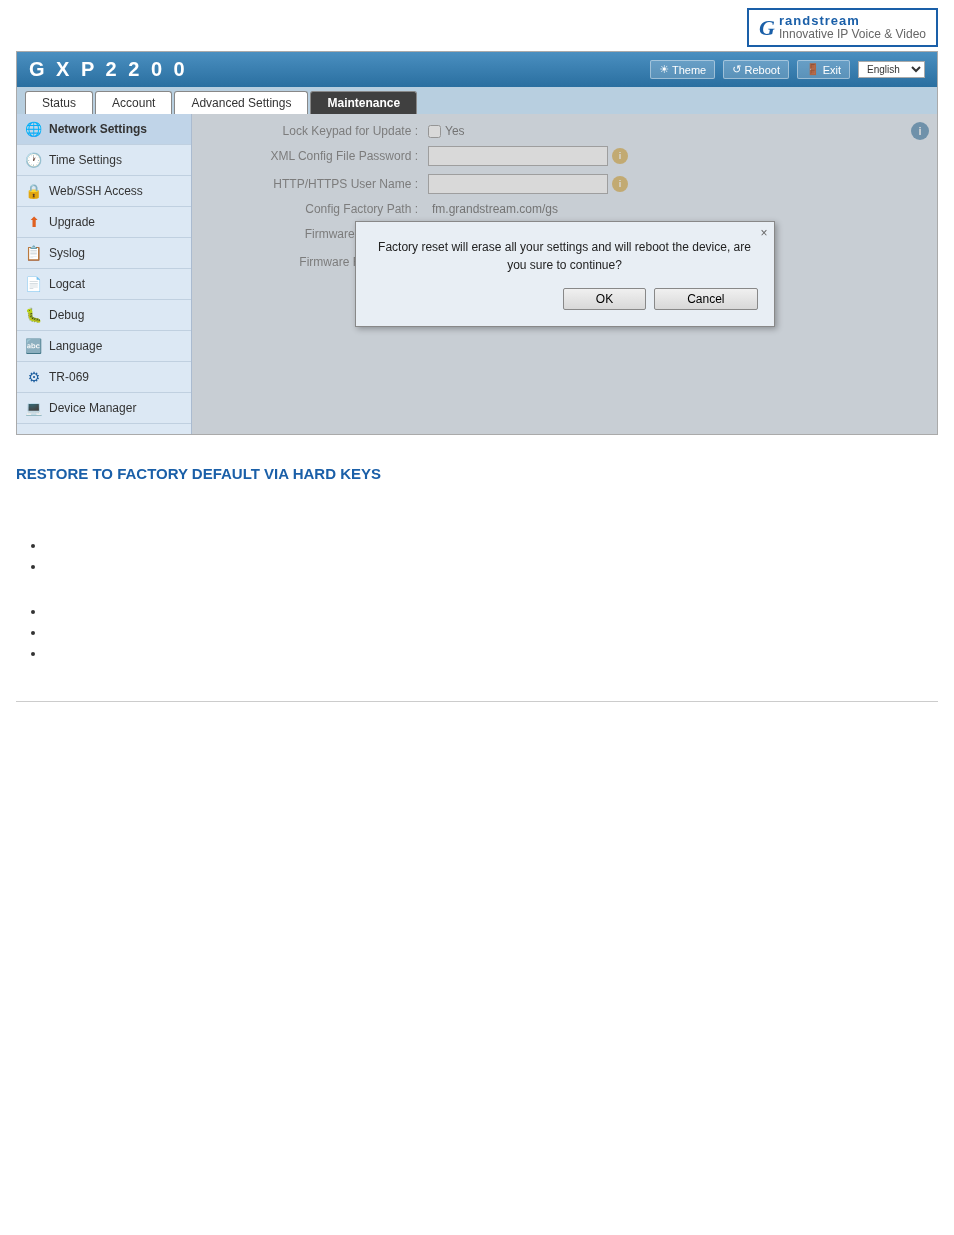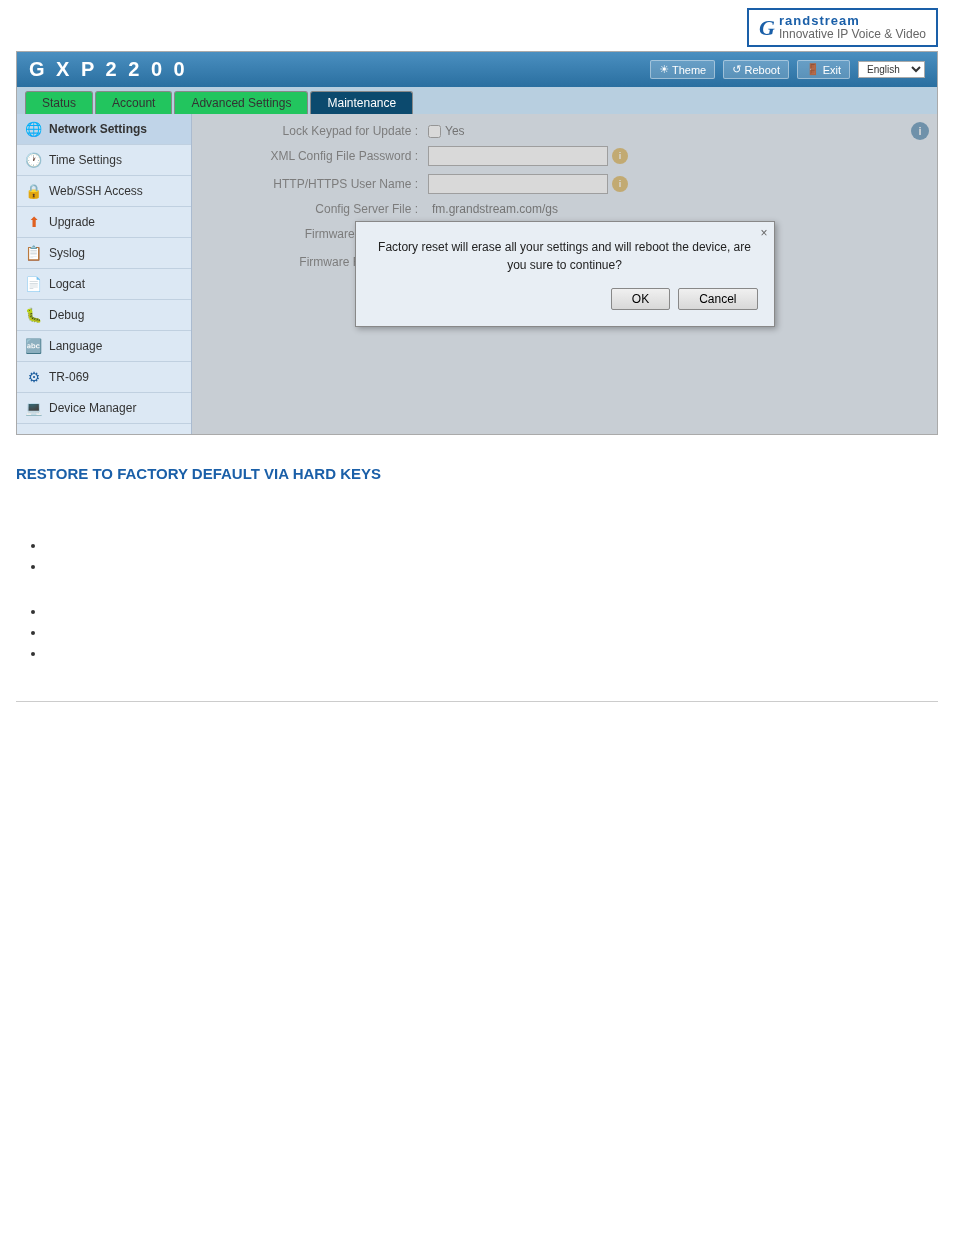--- a/index.html
+++ b/index.html
@@ -119,7 +119,7 @@
       border-radius: 3px 3px 0 0;
       border: 1px solid #888;
       border-bottom: none;
-      background: #22c55e;
+      background: #ffffff;
       color: #333;
     }
     .nav-tab.active {

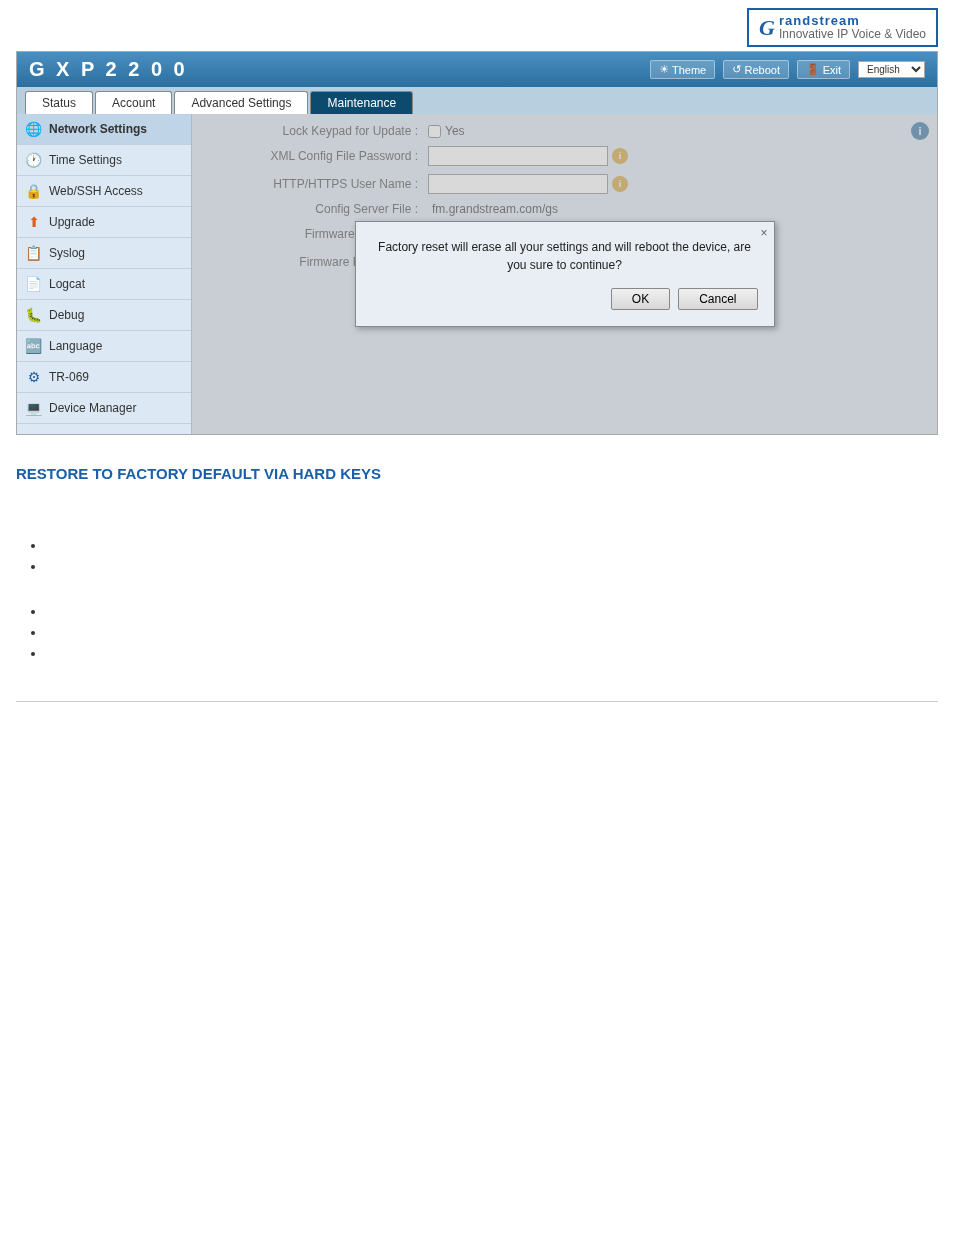--- a/index.html
+++ b/index.html
@@ -123,9 +123,9 @@
       color: #333;
     }
     .nav-tab.active {
-      background: #0c4a6e;
-      color: #fff;
-      font-weight: normal;
+      background: #404040;
+      color: #fff;
+      font-weight: bold;
     }
 
     

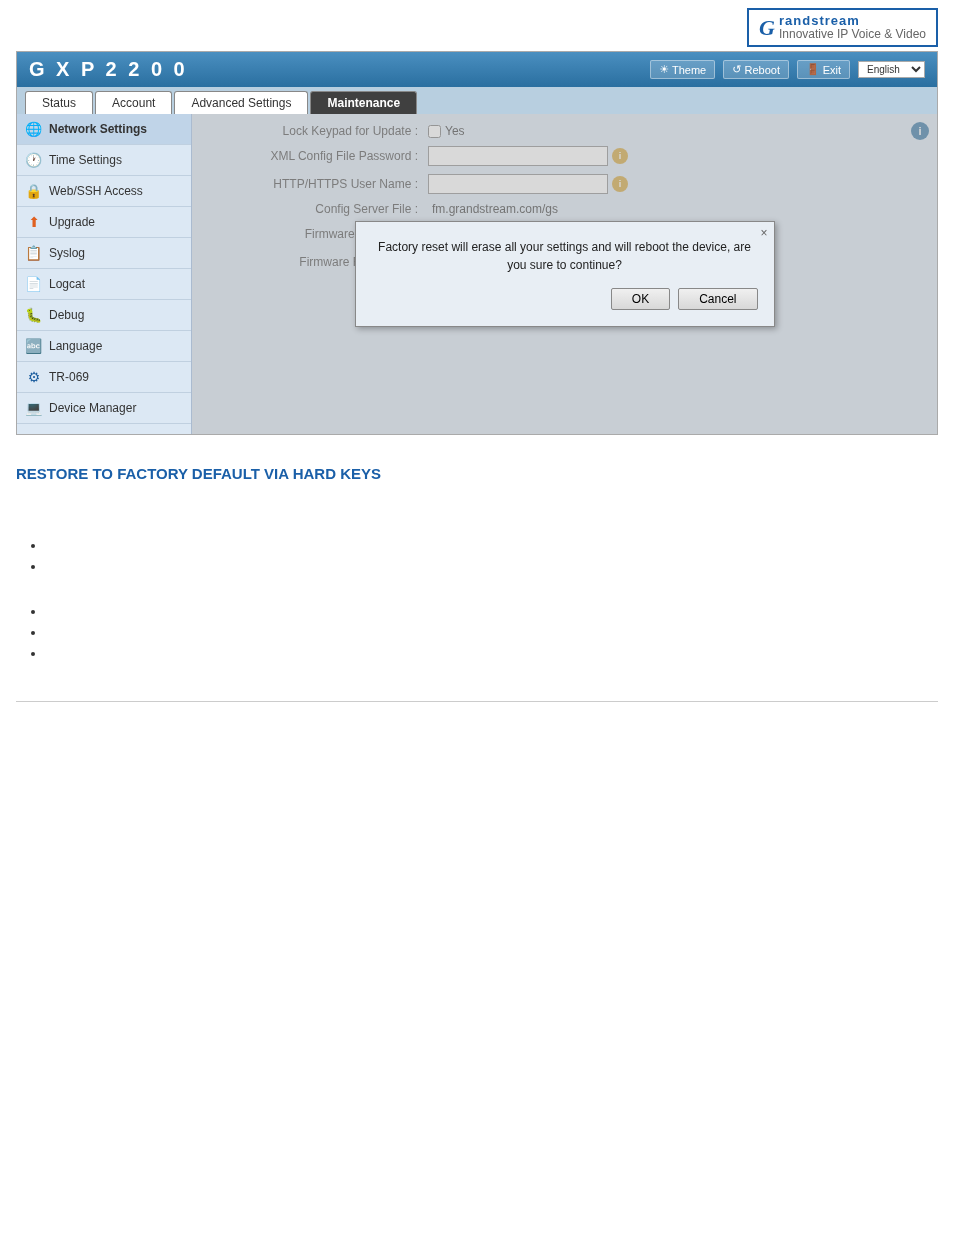--- a/index.html
+++ b/index.html
@@ -442,7 +442,7 @@
 
       <div style="margin-top: 8px;">
         <div class="form-row form-row-path">
-          <span class="form-label">Config Server File :</span>
+          <span class="form-label">Config Factory Path :</span>
           <span class="config-value">fm.grandstream.com/gs</span>
         </div>
         <div class="form-row">

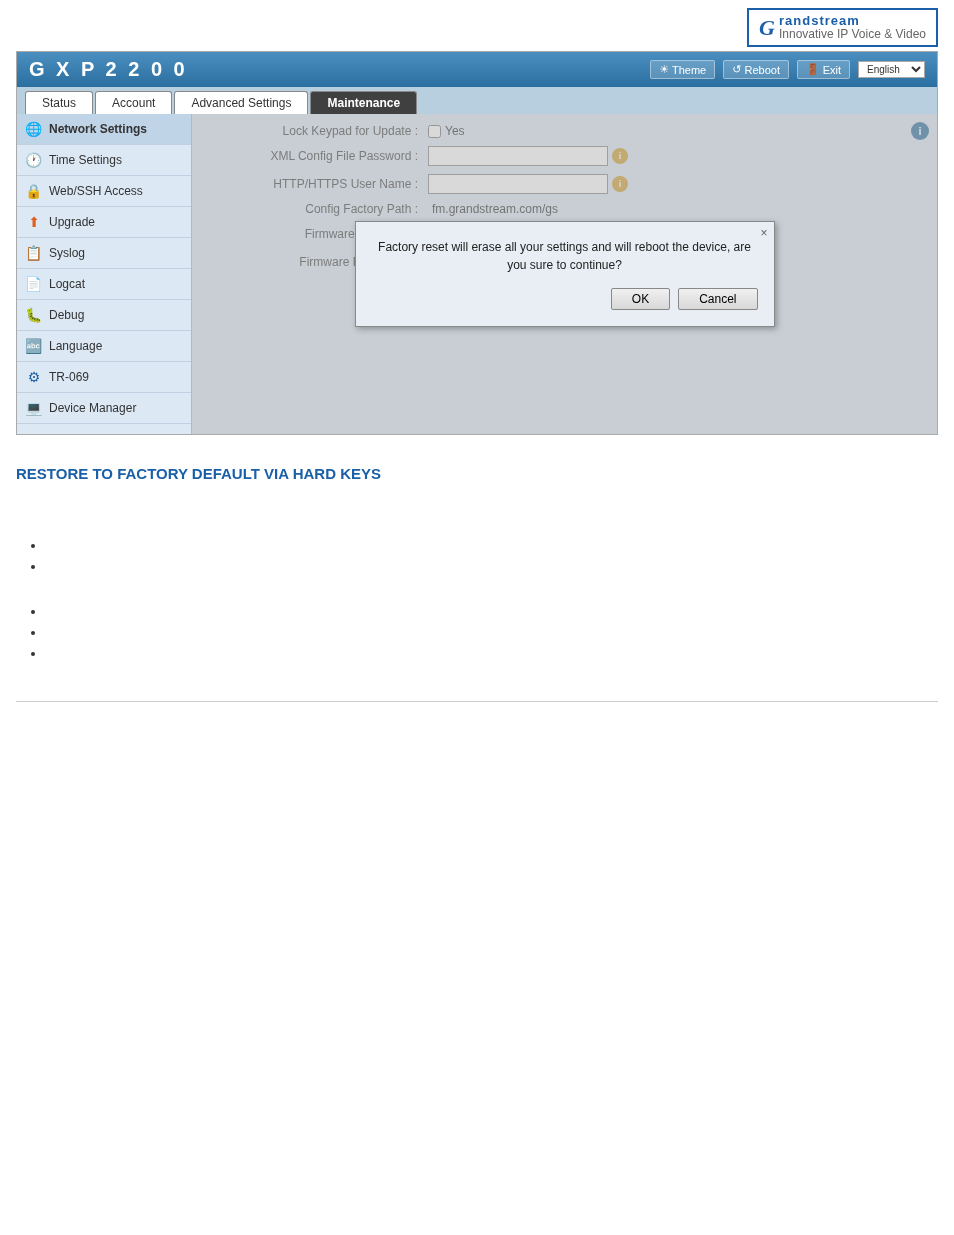--- a/index.html
+++ b/index.html
@@ -270,7 +270,7 @@
       gap: 8px;
     }
     .dialog-btn {
-      padding: 3px 20px;
+      padding: 3px 32px;
       font-size: 12px;
       cursor: pointer;
       border: 1px solid #888;

